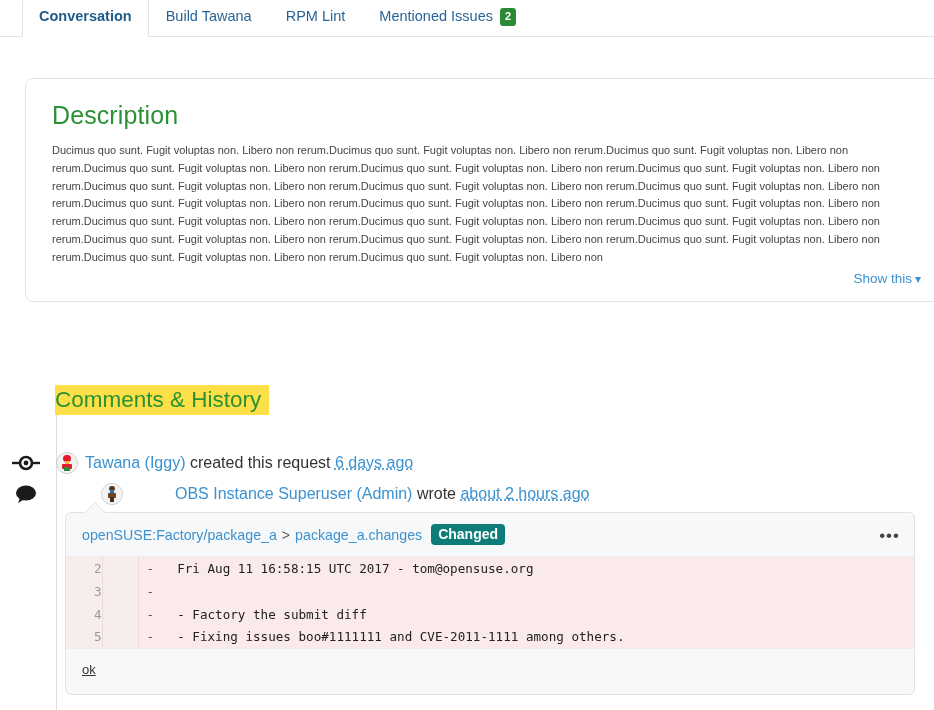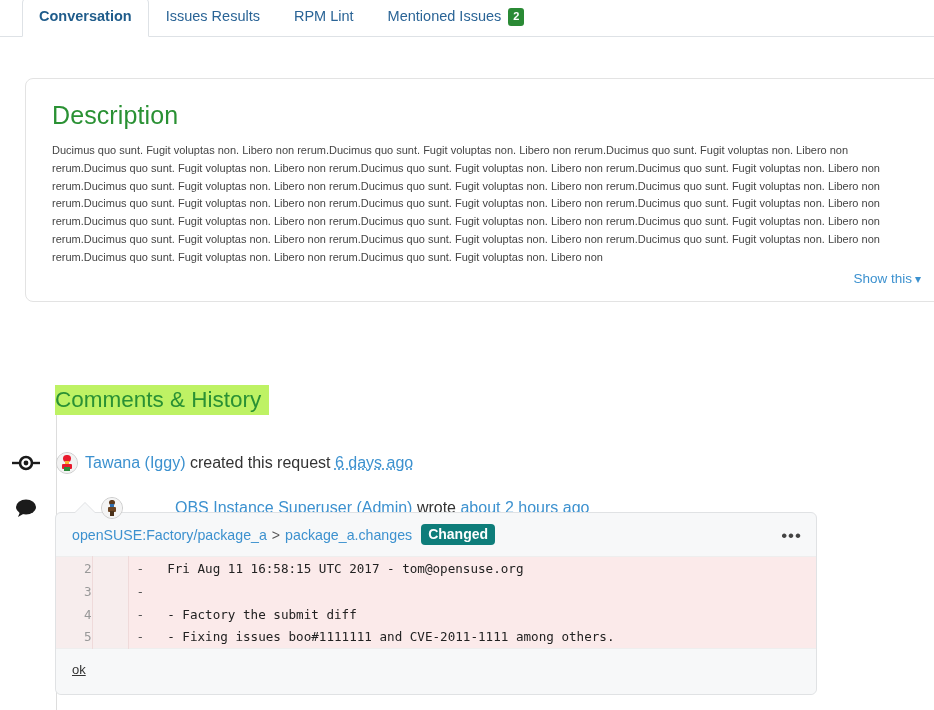--- a/index.html
+++ b/index.html
@@ -282,7 +282,7 @@
     <span>Conversation</span>
   </div>
   <div class="tab">
-    <span>Issues Results</span>
+    <span>Build Tawana</span>
   </div>
   <div class="tab">
     <span>RPM Lint</span>

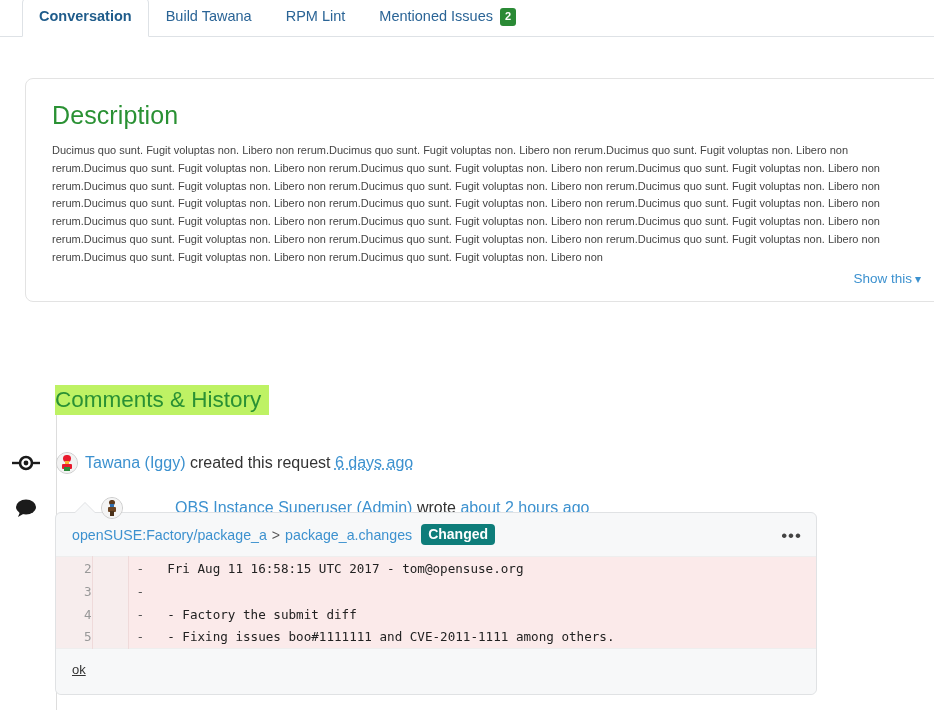--- a/index.html
+++ b/index.html
@@ -116,7 +116,7 @@
     top: 0px;
     color: #2a9134;
     font-size: 22.5px;
-    background: #bef264;
+    background: #fde047;
     padding: 2px 8px 2px 0;
   }
 

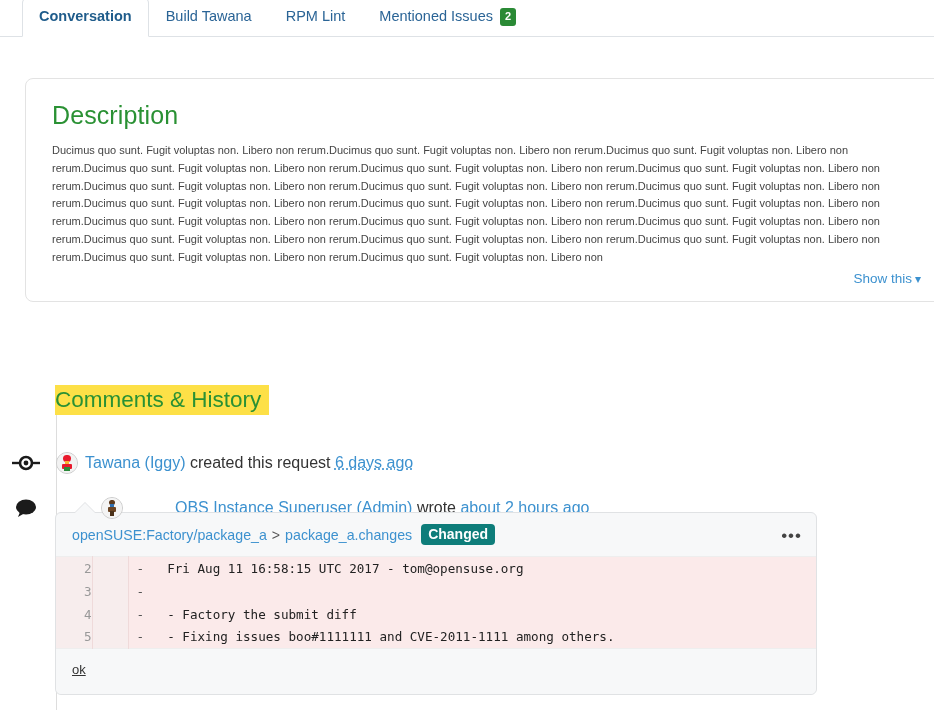--- a/index.html
+++ b/index.html
@@ -127,7 +127,7 @@
     align-items: flex-start;
   }
   .row-created { top: 67px; }
-  .row-comment { top: 112px; gap: 45px; }
+  .row-comment { top: 98px; gap: 45px; }
 
   .marker {
     position: relative;

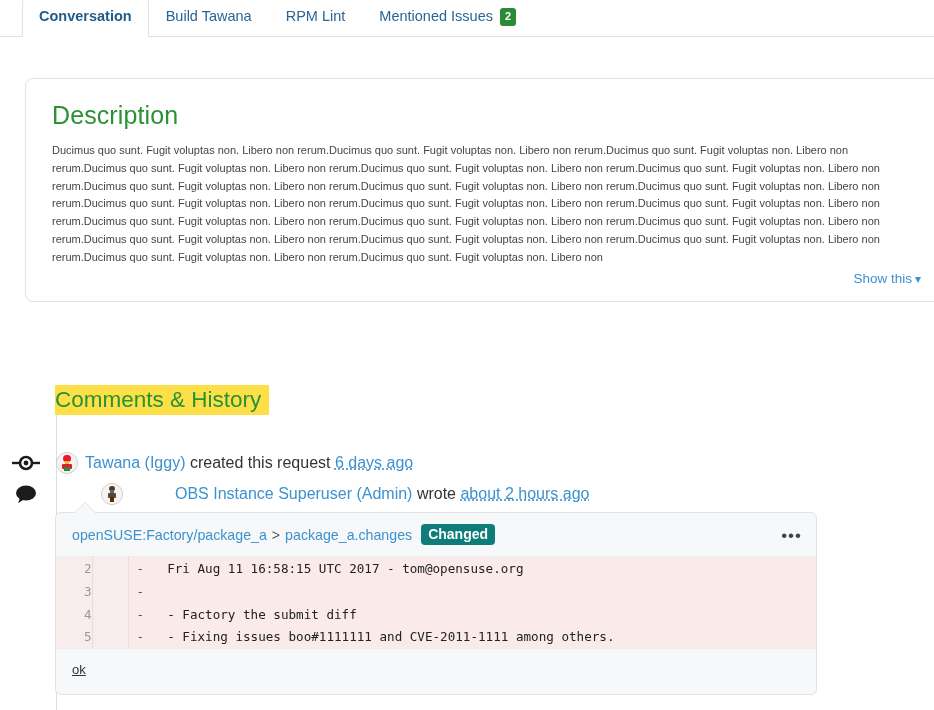--- a/index.html
+++ b/index.html
@@ -173,9 +173,9 @@
   
   .comment-box {
     position: absolute;
-    left: 55px;
+    left: 65px;
     top: 127px;
-    width: 762px;
+    width: 850px;
     background: #f7f8f9;
     border: 1px solid #e0e2e4;
     border-radius: 6px;

